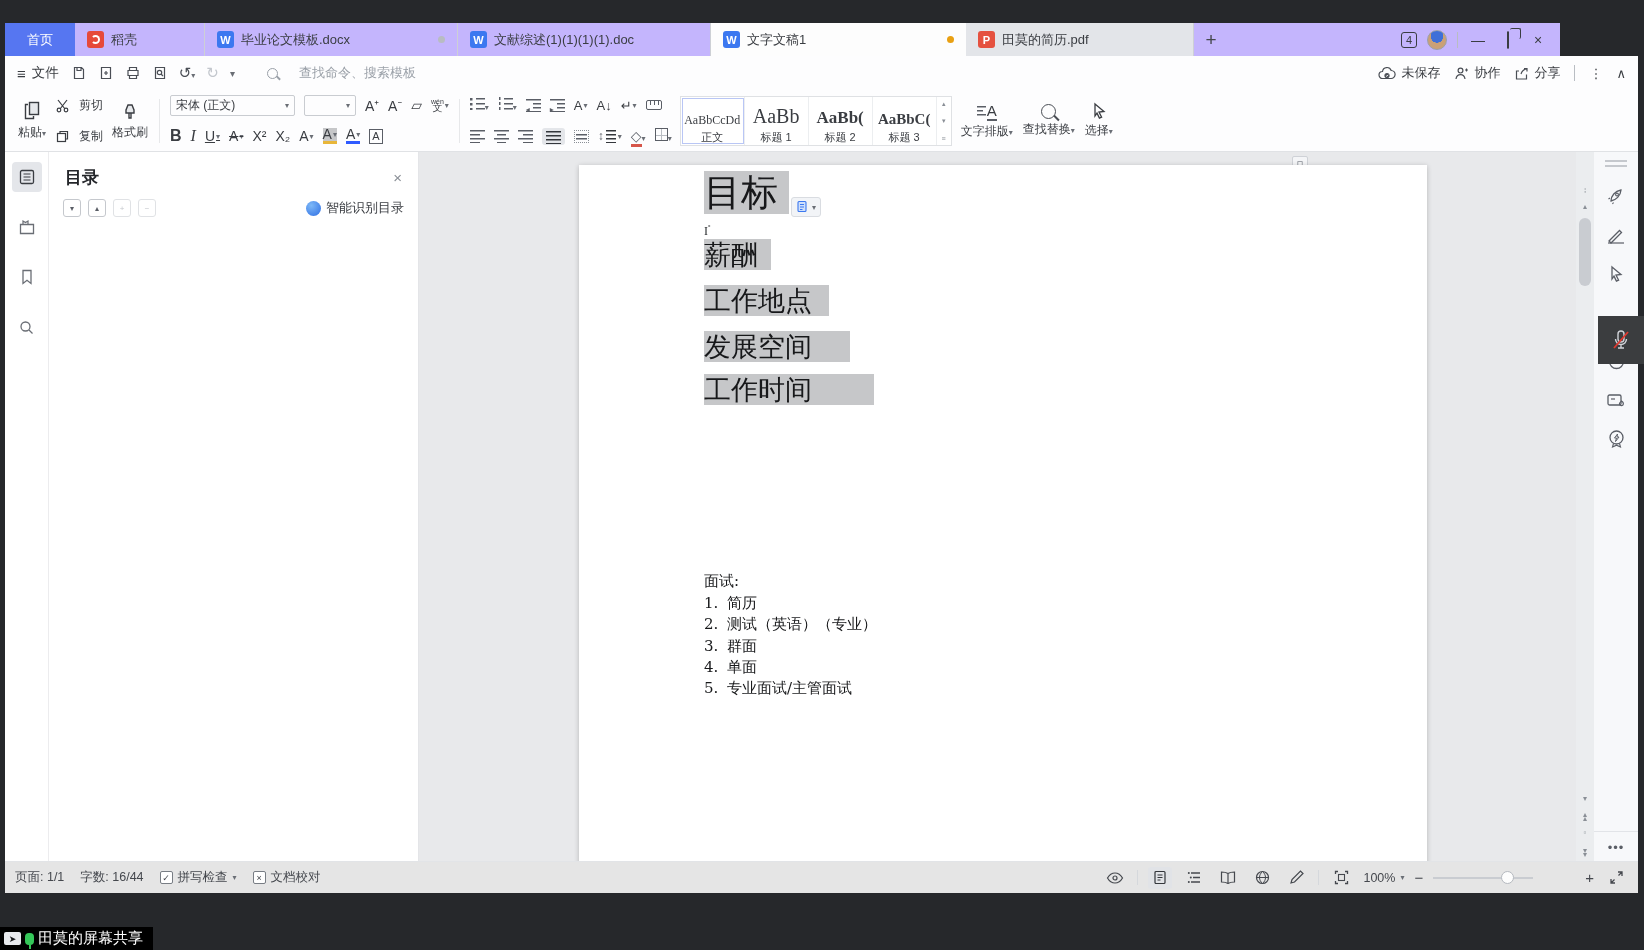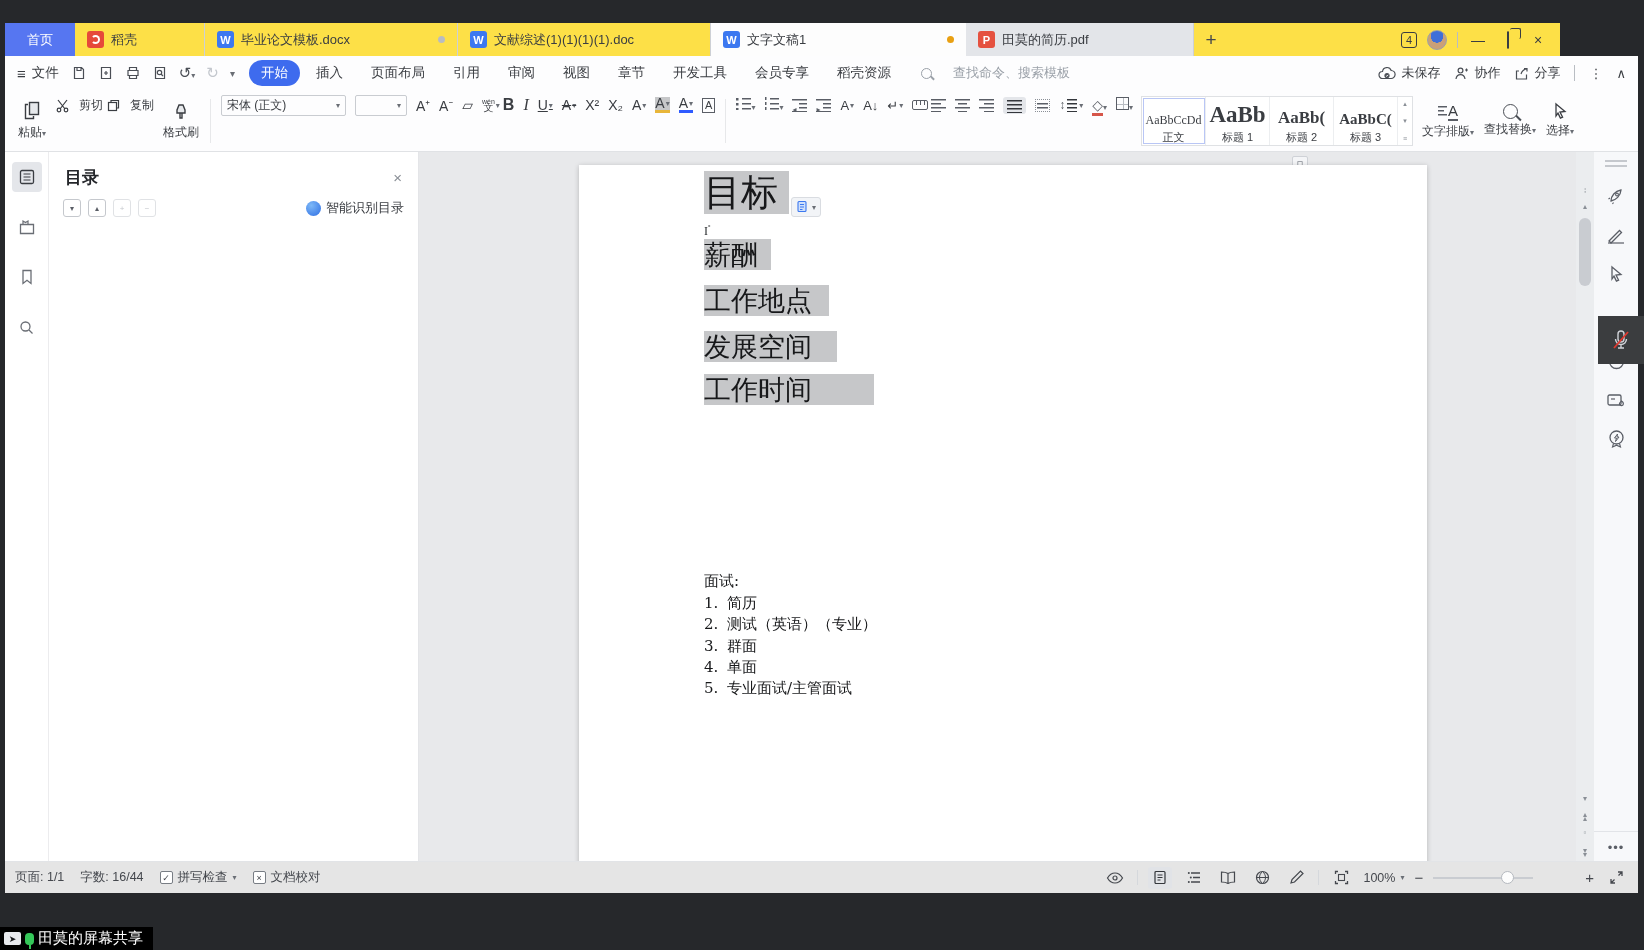--- a/index.html
+++ b/index.html
@@ -8,7 +8,7 @@
   .app{position:absolute;left:5px;top:23px;width:1633px;height:870px;background:#fff;display:flex;flex-direction:column}
 
   
-  .tabbar{height:33px;background:#fde047;display:flex;align-items:stretch;flex:0 0 33px}
+  .tabbar{height:33px;background:#c4b5fd;display:flex;align-items:stretch;flex:0 0 33px}
   .tab{display:flex;align-items:center;gap:7px;padding:0 12px;font-size:13px;color:#3a3d42;border-right:1px solid #cdd0d5;position:relative;cursor:default}
   .tab.home{width:70px;justify-content:center;background:#5676f1;color:#fff;border-right:none}
   .tab.docer{width:130px}

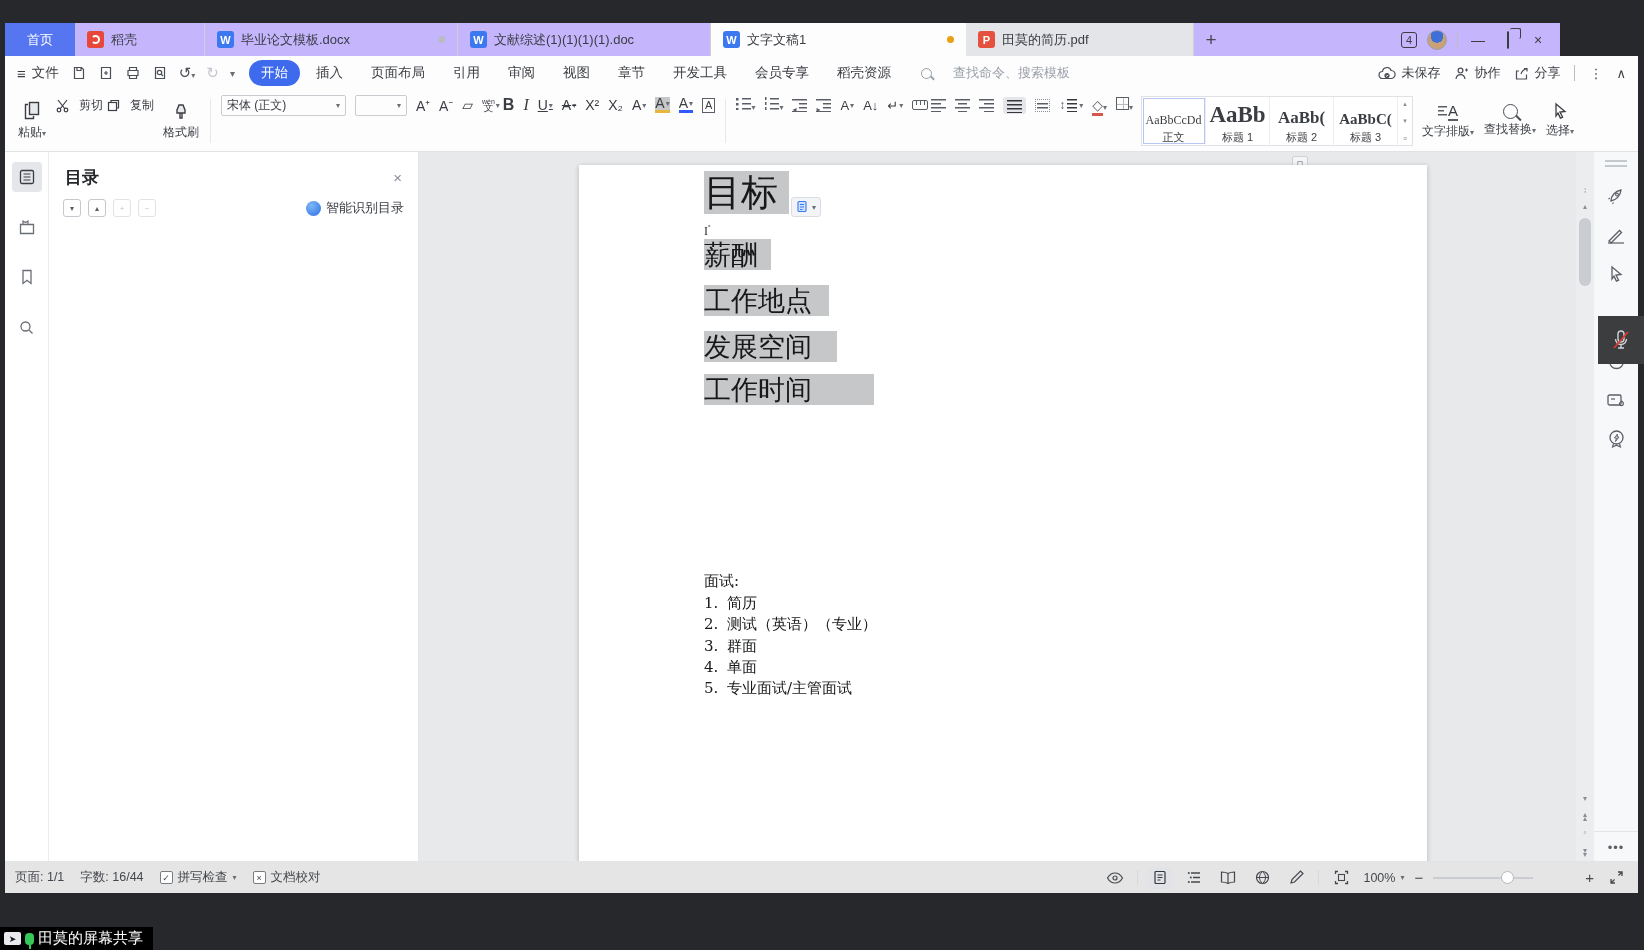--- a/index.html
+++ b/index.html
@@ -234,18 +234,6 @@
       <span class="uglyph disabled">↻</span>
       <span class="dd" style="font-size:10px">▾</span>
     </div>
-    <div class="ribbontabs">
-      <span class="rtab active">开始</span>
-      <span class="rtab">插入</span>
-      <span class="rtab">页面布局</span>
-      <span class="rtab">引用</span>
-      <span class="rtab">审阅</span>
-      <span class="rtab">视图</span>
-      <span class="rtab">章节</span>
-      <span class="rtab">开发工具</span>
-      <span class="rtab">会员专享</span>
-      <span class="rtab">稻壳资源</span>
-    </div>
     <div class="menusearch">
       <span class="mag"></span>
       <span>查找命令、搜索模板</span>

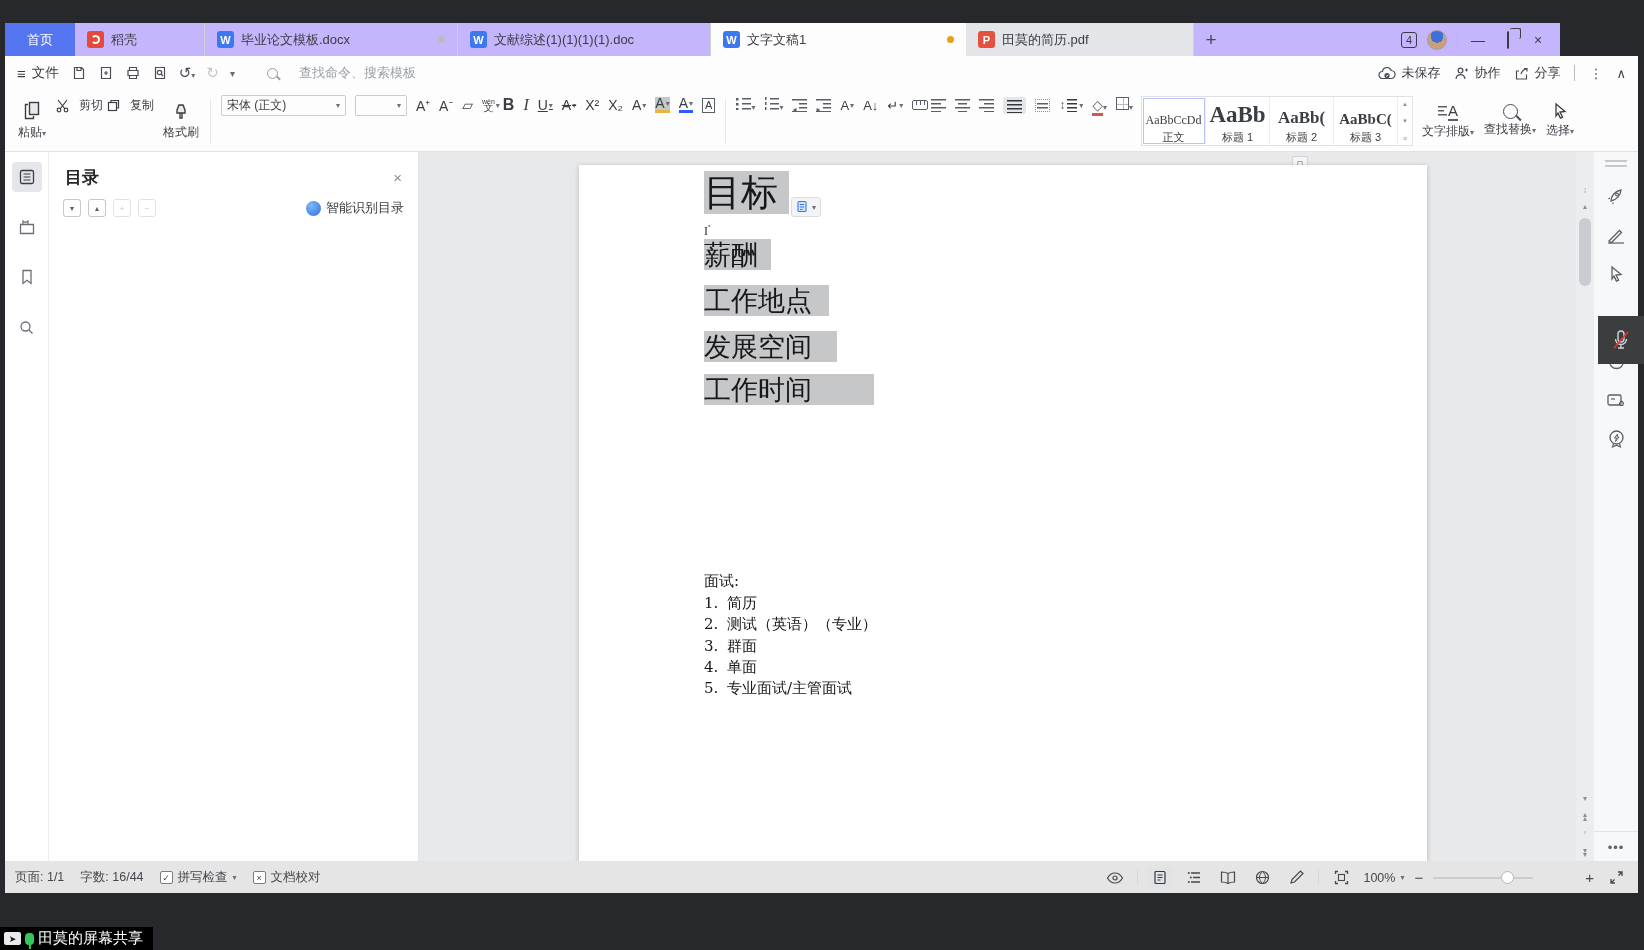--- a/index.html
+++ b/index.html
@@ -51,7 +51,7 @@
 
   
   .toolbar{height:62px;background:#fdfdfe;border-bottom:1px solid #e0e2e5;display:flex;align-items:center;padding:0 8px;flex:0 0 62px;color:#3a3d42}
-  .tgroup{display:flex;flex-direction:row;justify-content:space-between;gap:3px;height:100%;padding:4px 4px}
+  .tgroup{display:flex;flex-direction:column;justify-content:space-between;gap:3px;height:100%;padding:4px 4px}
   .bigbtn{display:flex;flex-direction:column;align-items:center;justify-content:center;font-size:12px;gap:2px;padding:2px 5px;height:100%}
   .trow{display:flex;align-items:center;gap:9px;height:22px}
   .tsep{width:1px;height:44px;background:#e7e8ea;margin:0 6px}

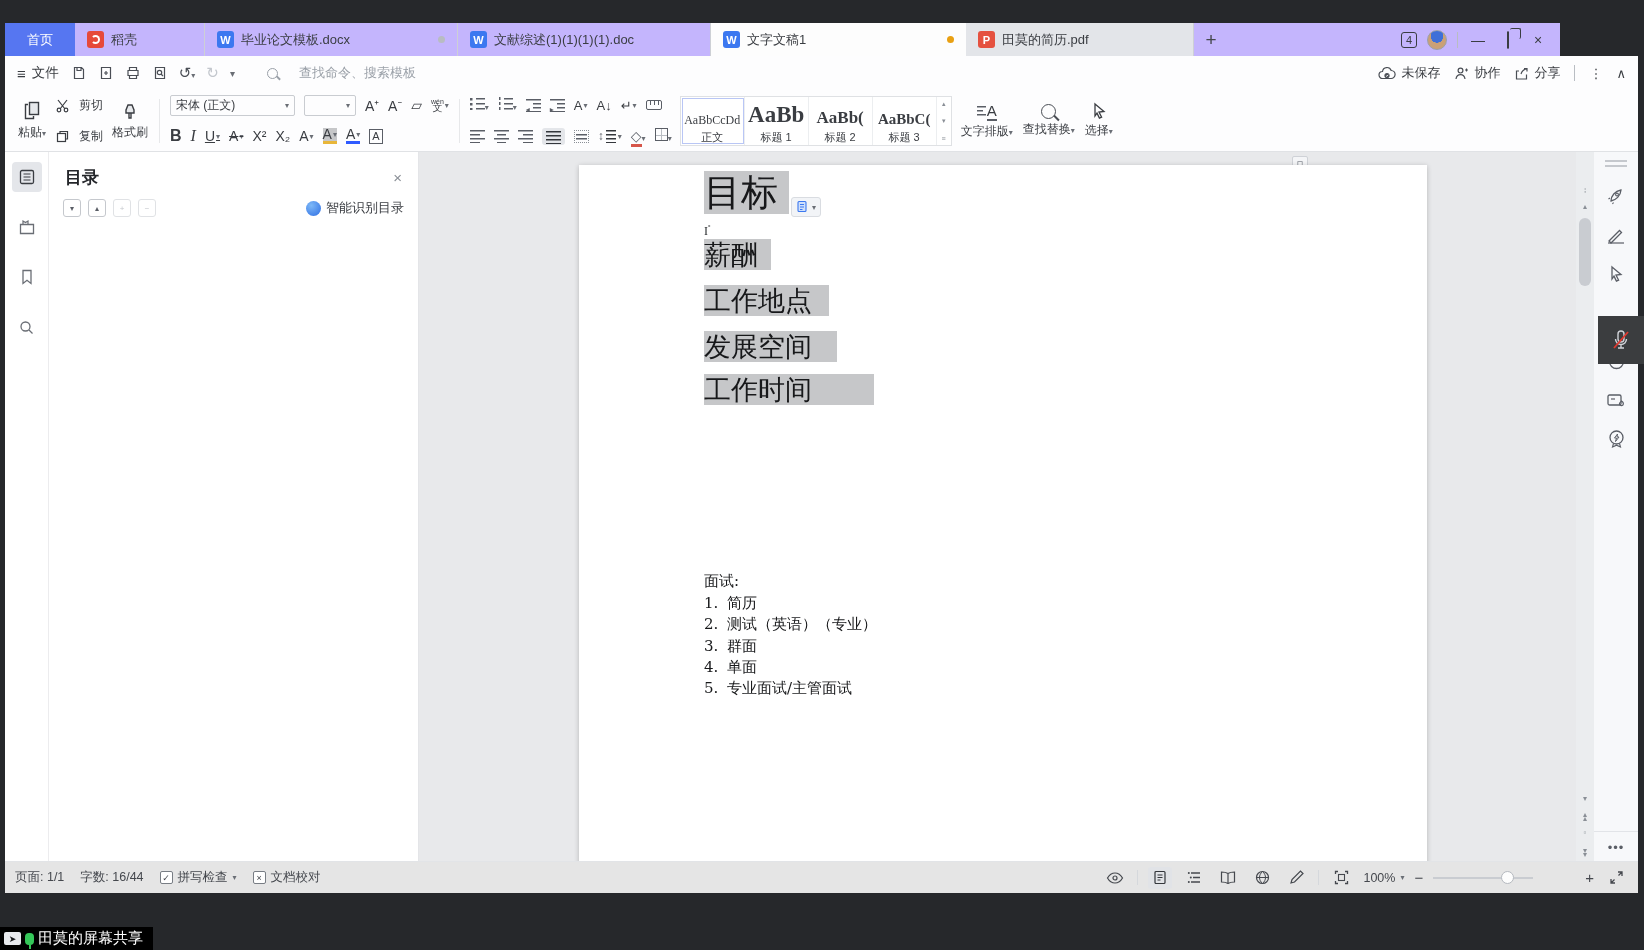--- a/index.html
+++ b/index.html
@@ -92,7 +92,7 @@
   .stylegal{display:flex;border:1px solid #dfe1e4;background:#fff;height:50px;align-items:stretch;margin:0 4px}
   .stcell{width:64px;display:flex;flex-direction:column;align-items:center;justify-content:flex-end;border-right:1px solid #eceef0;font-family:"Liberation Serif",serif}
   .stcell .sample{font-size:12px;white-space:nowrap}
-  .stcell.h1s .sample{font-size:23px;font-weight:bold}
+  .stcell.h1s .sample{font-size:20px;font-weight:normal}
   .stcell.h2s .sample{font-size:17px;font-weight:bold}
   .stcell.h3s .sample{font-size:15px;font-weight:bold}
   .stcell .stname{font-size:11px;color:#3a3d42;font-family:"Liberation Sans",sans-serif;margin-top:2px}

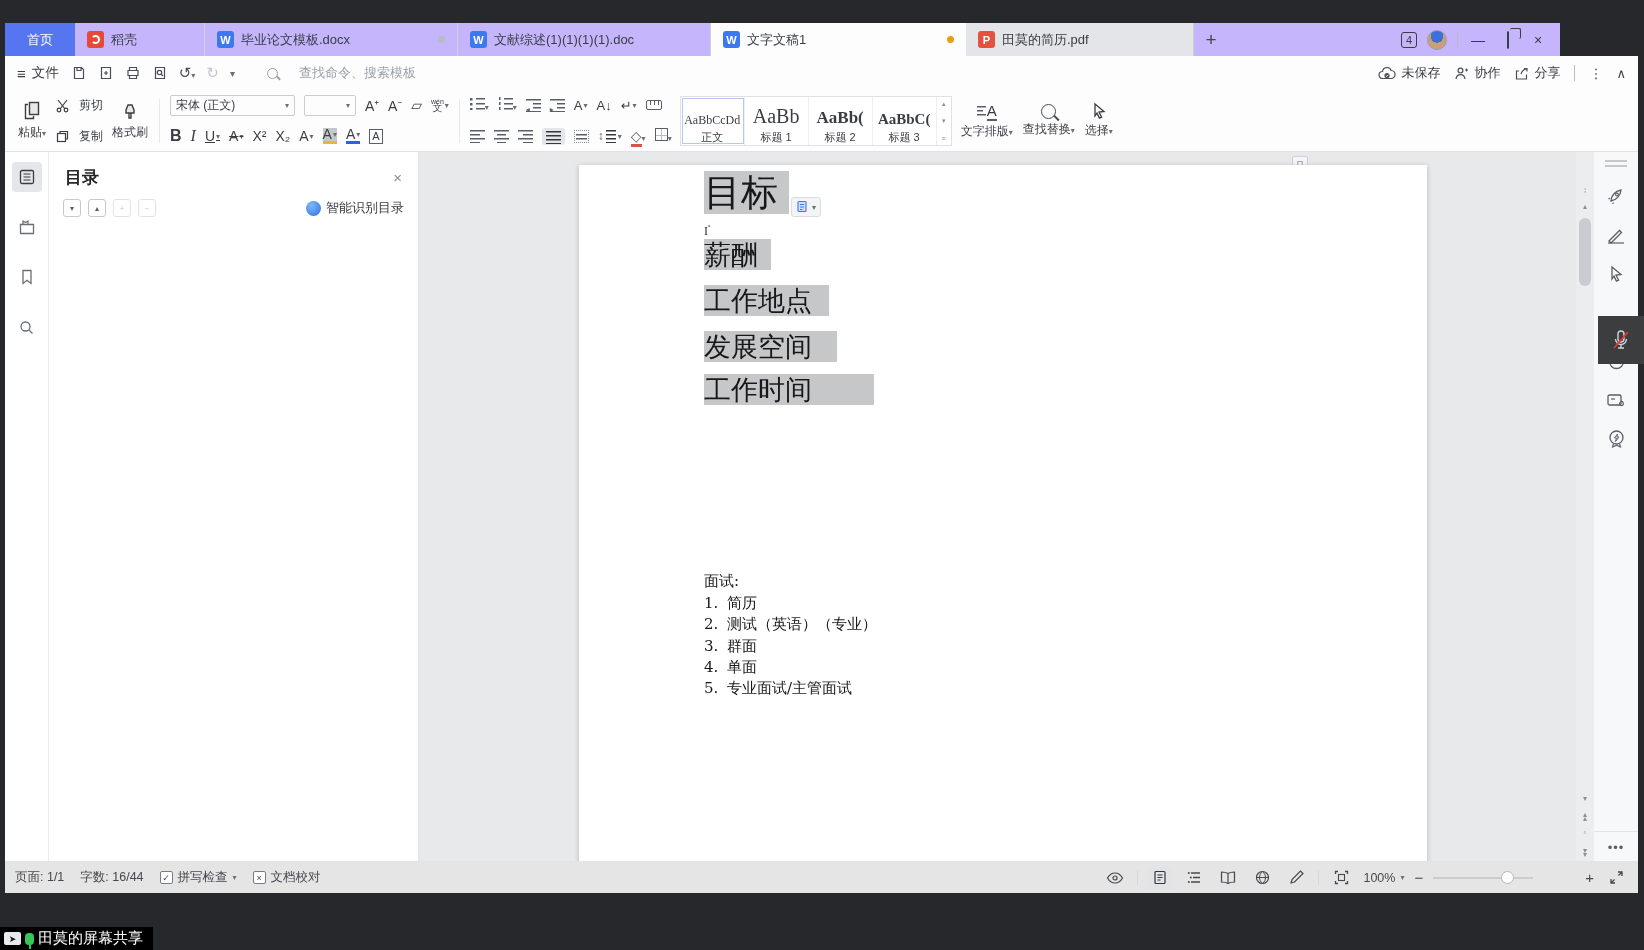--- a/index.html
+++ b/index.html
@@ -490,7 +490,7 @@
           <div class="hline" style="top:53px;left:0"><span class="cursorI"><span>I</span><sup>⁼</sup></span></div>
           <div class="hline h-mid" style="top:69px;left:0"><span class="hl" style="padding-right:13px">薪酬</span></div>
           <div class="hline h-mid" style="top:115px;left:0"><span class="hl" style="padding-right:17px">工作地点</span></div>
-          <div class="hline h-mid" style="top:161px;left:0"><span class="hl" style="padding-right:25px">发展空间</span></div>
+          <div class="hline h-mid" style="top:161px;left:0"><span class="hl" style="padding-right:38px">发展空间</span></div>
           <div class="hline h-mid" style="top:204px;left:0"><span class="hl" style="padding-right:62px">工作时间</span></div>
 
           <div class="hline body-sm" style="top:404px;left:0"><span>面试:</span></div>

